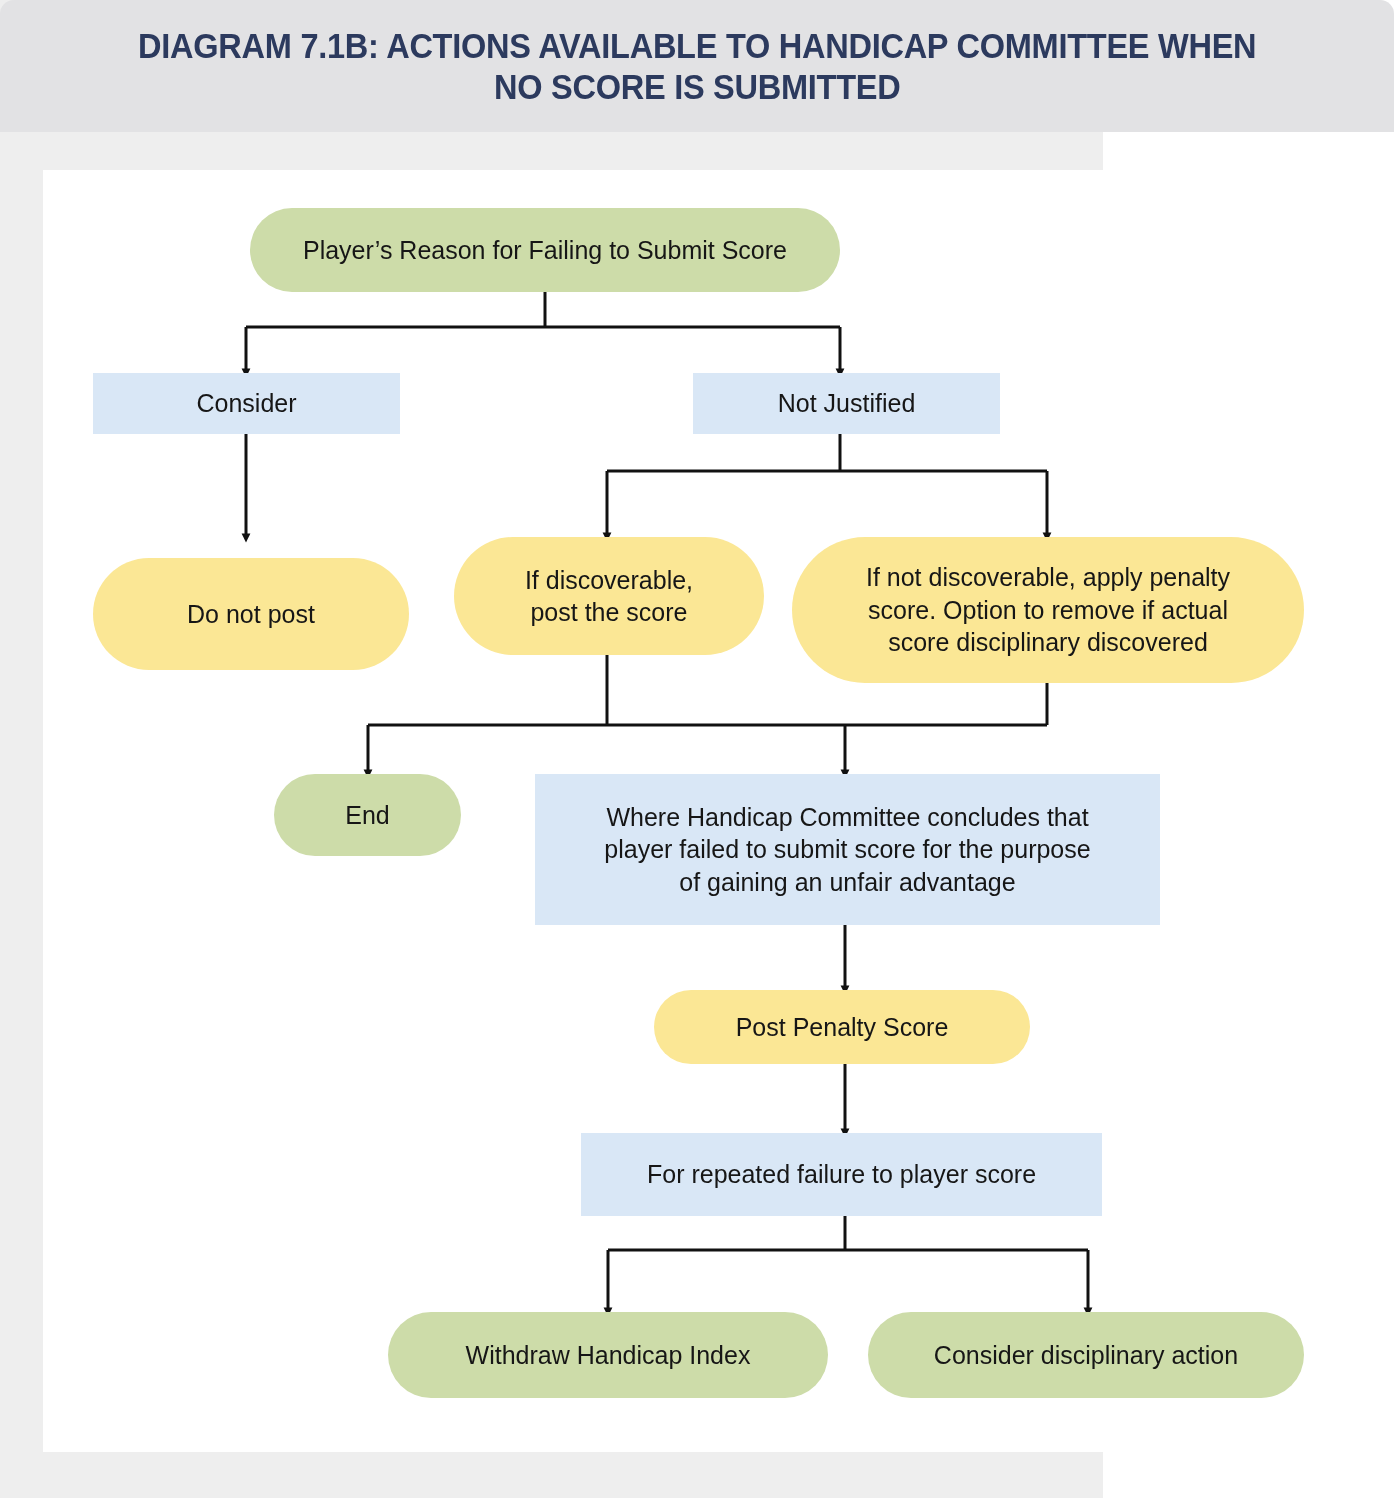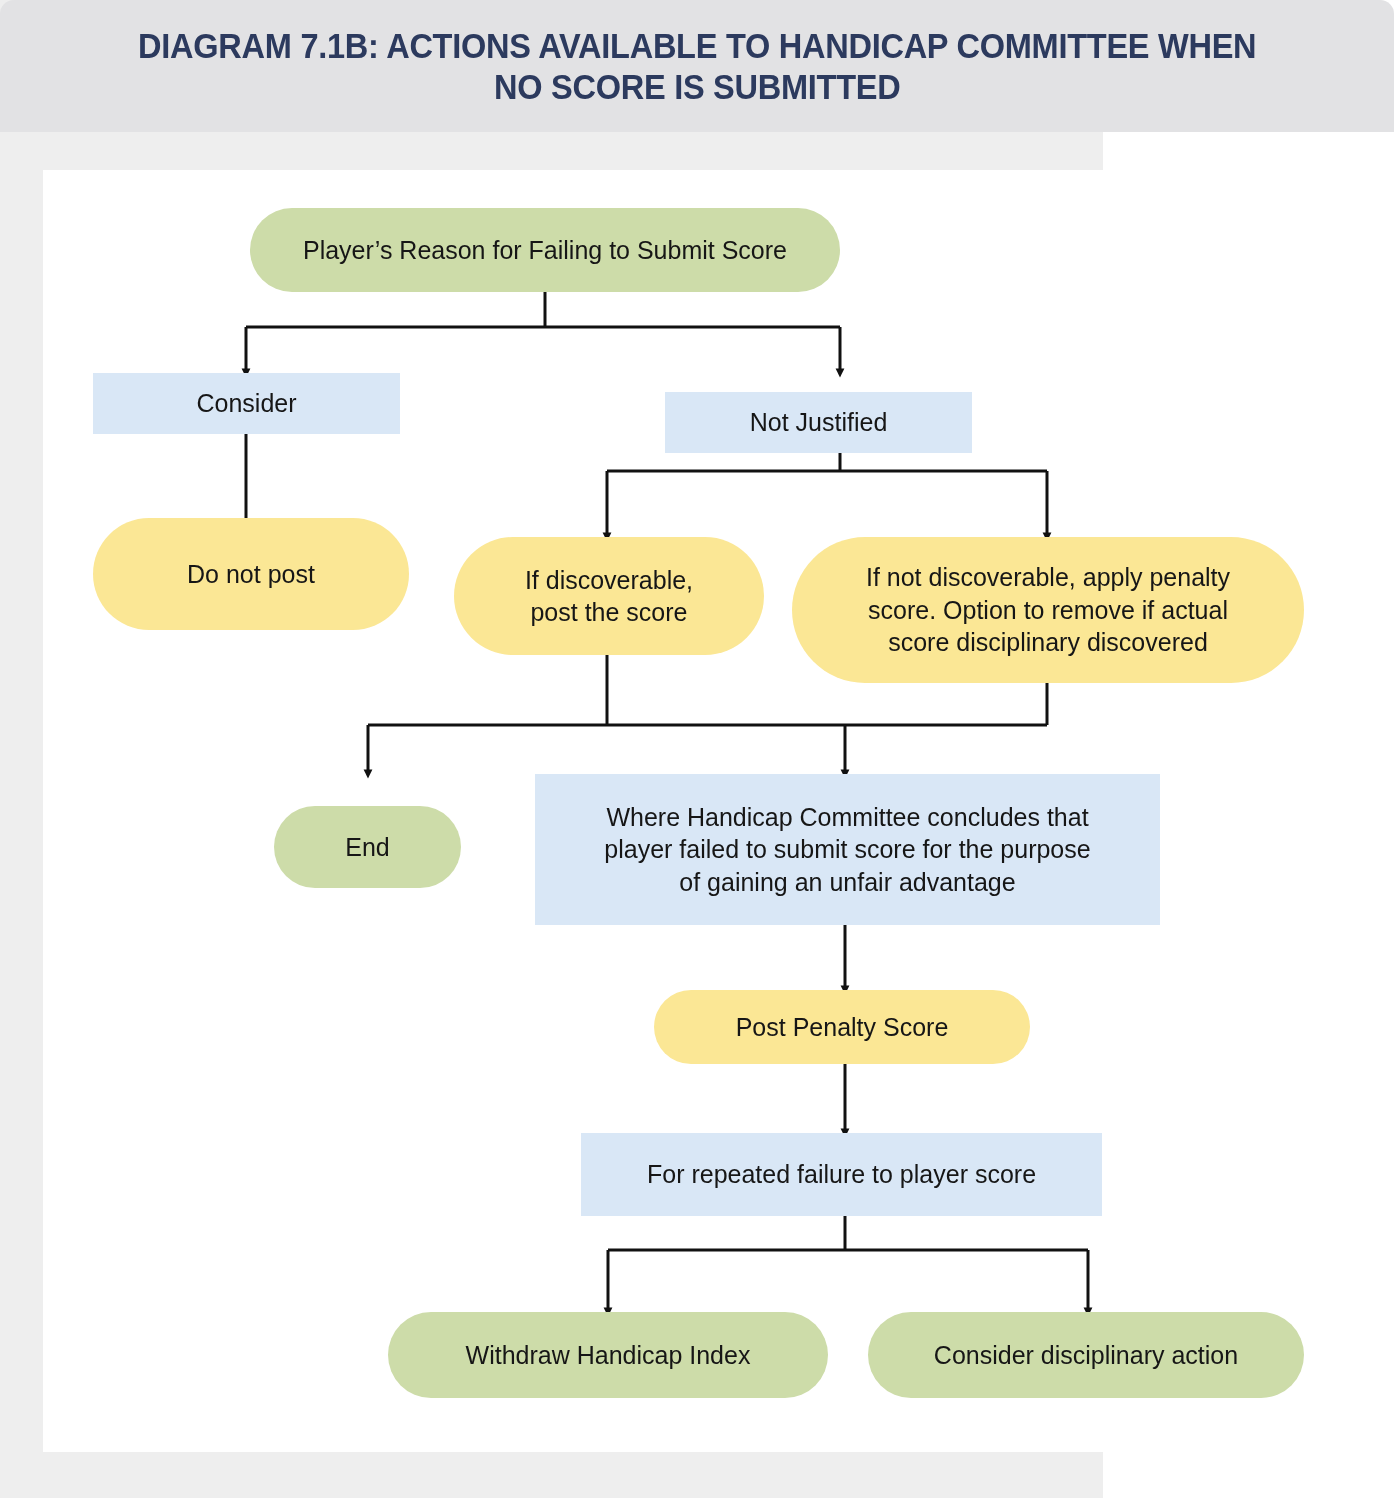--- a/index.html
+++ b/index.html
@@ -136,7 +136,7 @@
 
     <div class="node blue" style="left:50px; top:203px; width:307px; height:61px;">Consider</div>
 
-    <div class="node blue" style="left:622px; top:203px; width:307px; height:61px;margin-top:19px;">Not Justified</div>
+    <div class="node blue" style="left:650px; top:203px; width:307px; height:61px;">Not Justified</div>
 
     <div class="node yellow" style="left:50px; top:348px; width:316px; height:112px;">Do not post</div>
 

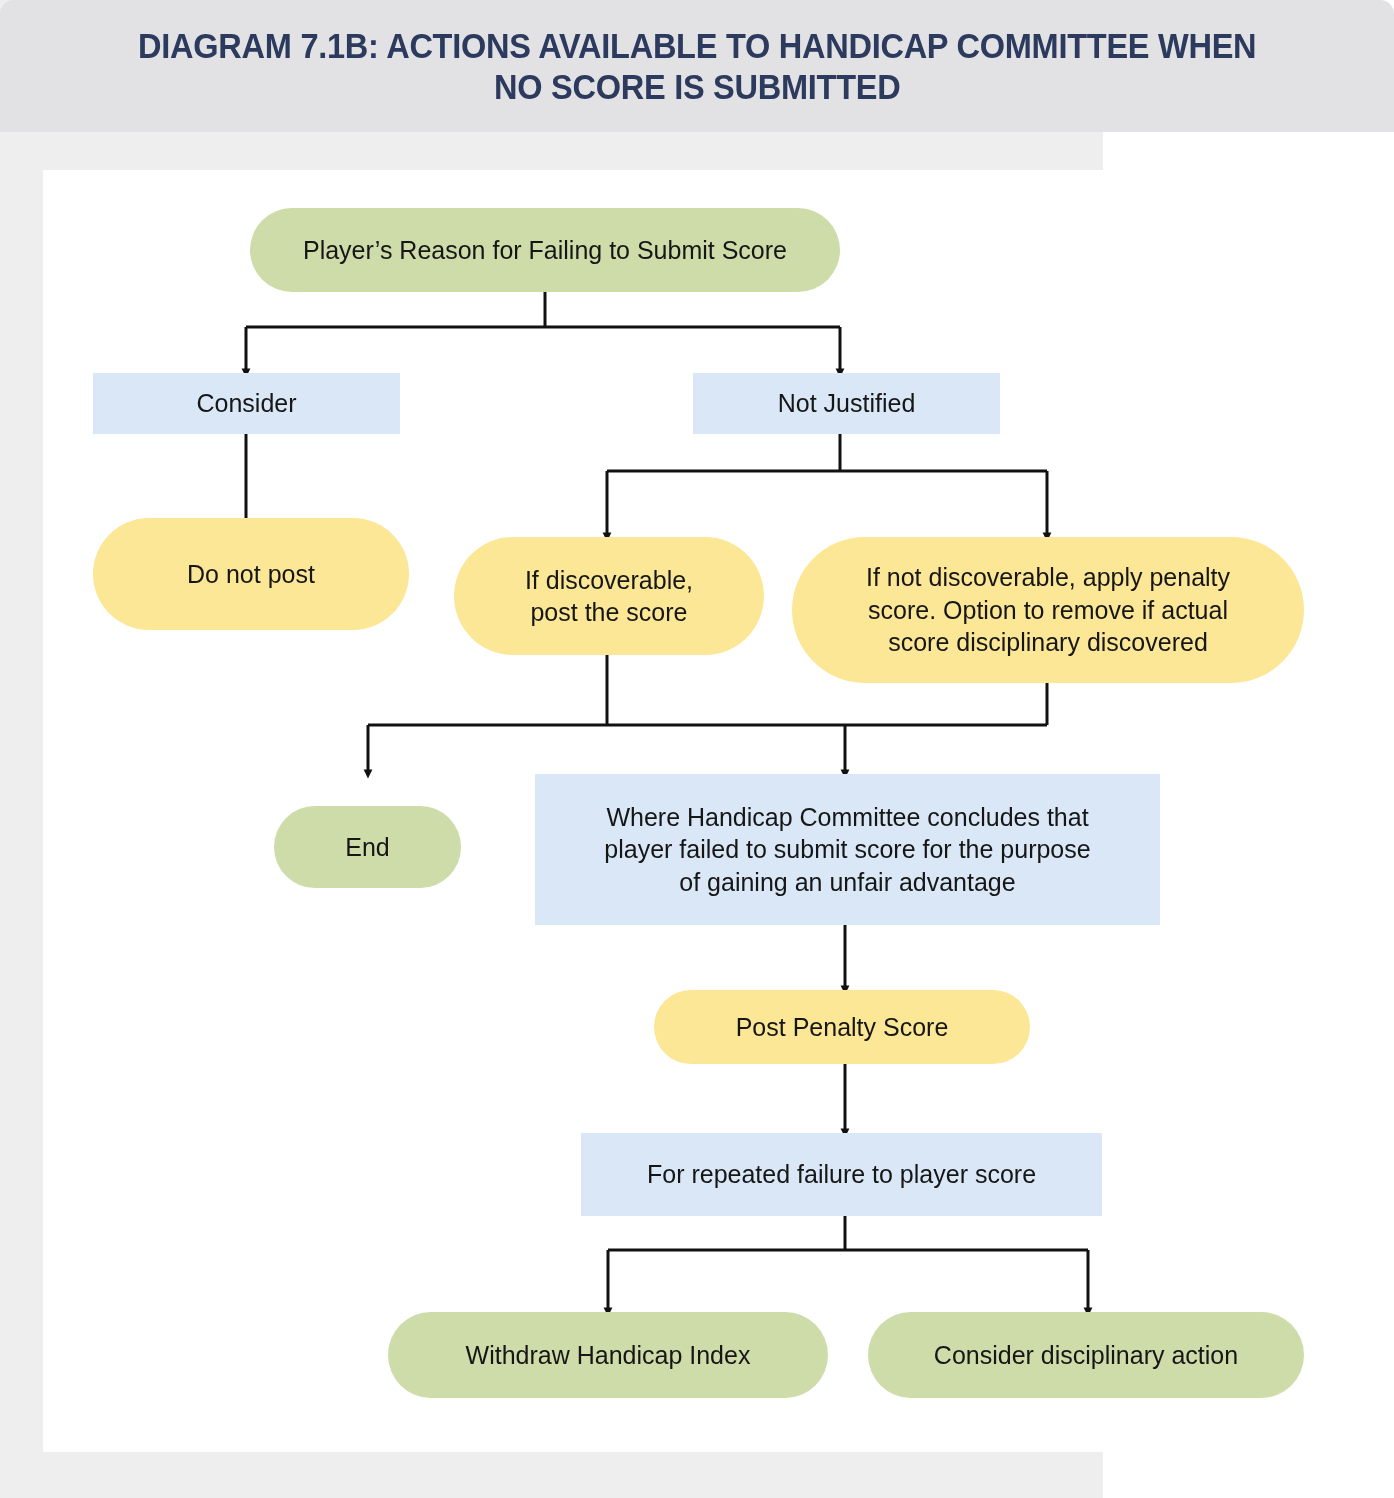--- a/index.html
+++ b/index.html
@@ -138,7 +138,7 @@
 
     <div class="node blue" style="left:650px; top:203px; width:307px; height:61px;">Not Justified</div>
 
-    <div class="node yellow" style="left:50px; top:348px; width:316px; height:112px;">Do not post</div>
+    <div class="node yellow" style="left:50px; top:388px; width:316px; height:112px;">Do not post</div>
 
     <div class="node yellow" style="left:411px; top:367px; width:310px; height:118px;">If discoverable,
 post the score</div>

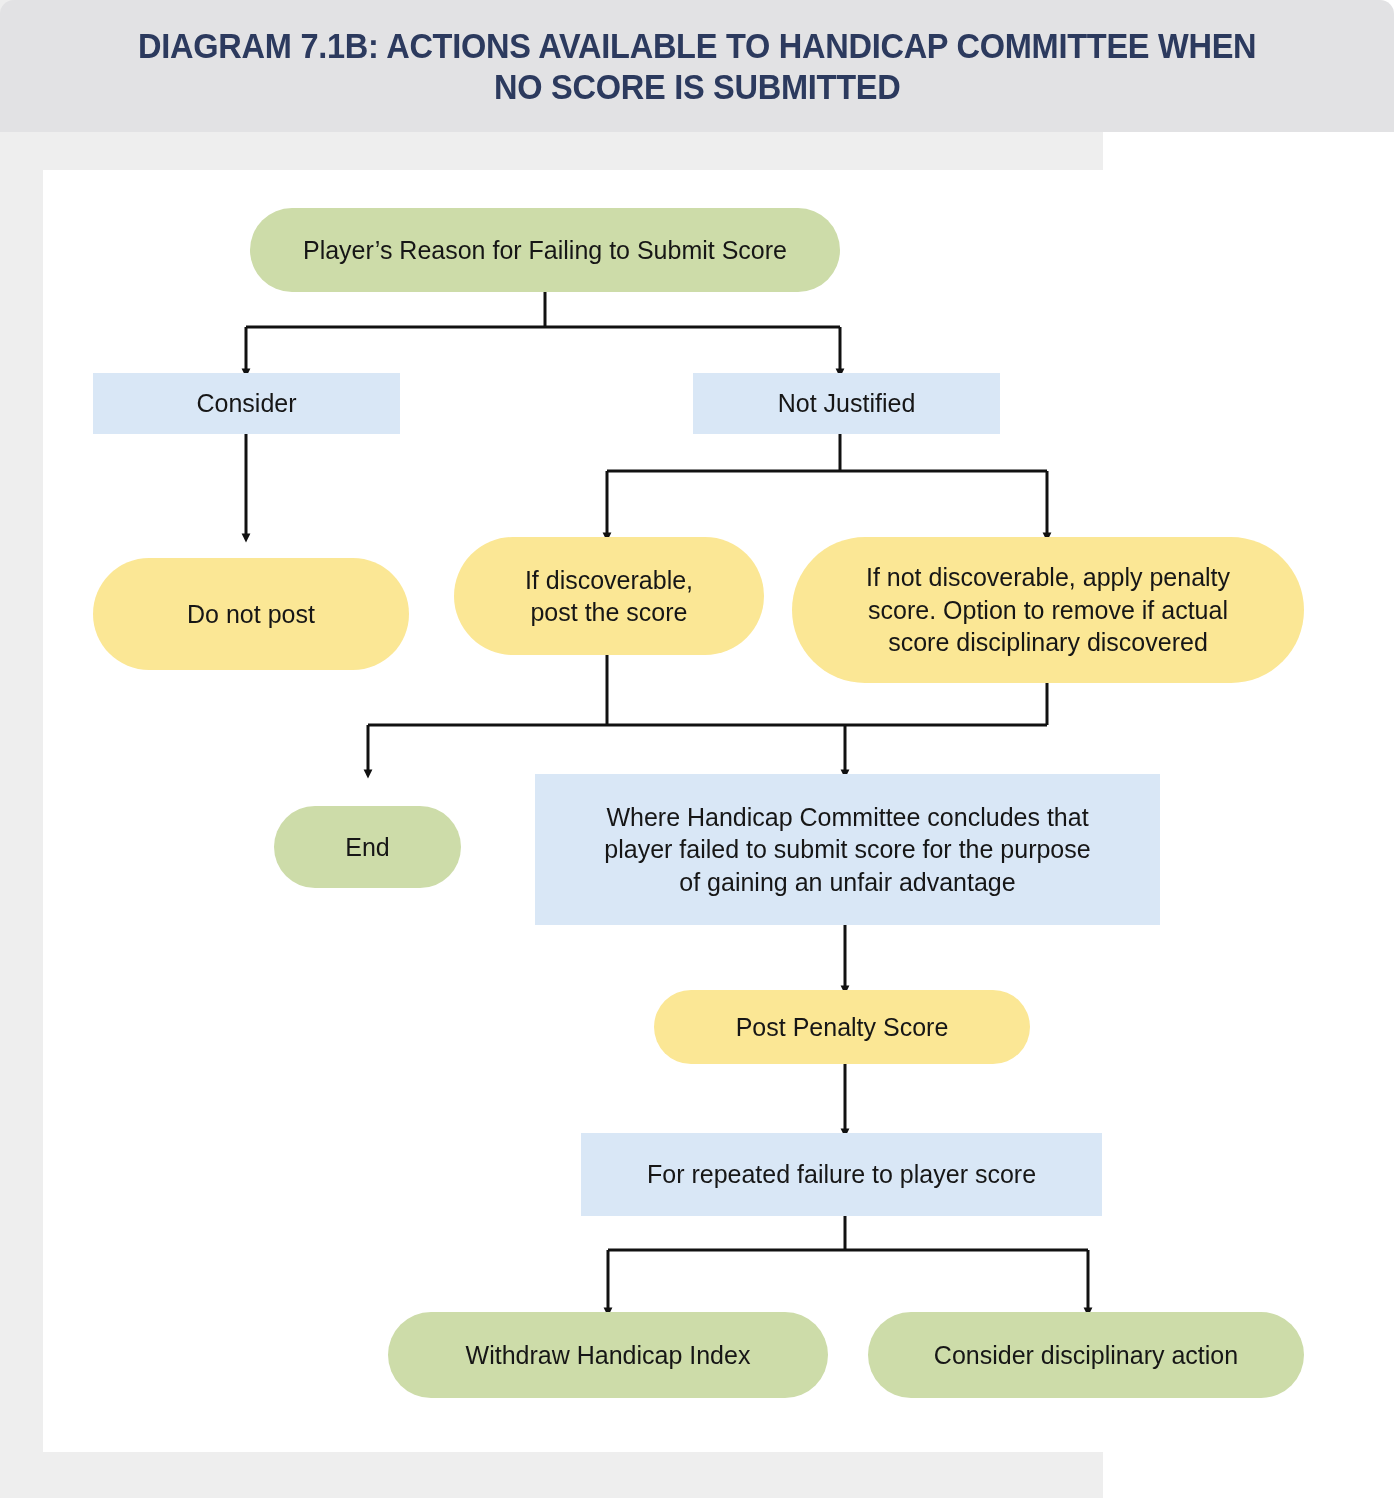--- a/index.html
+++ b/index.html
@@ -147,7 +147,7 @@
 score. Option to remove if actual
 score disciplinary discovered</div>
 
-    <div class="node green" style="left:231px; top:604px; width:187px; height:82px;margin-top:32px;">End</div>
+    <div class="node green" style="left:231px; top:604px; width:187px; height:82px;">End</div>
 
     <div class="node blue" style="left:492px; top:604px; width:625px; height:151px;">Where Handicap Committee concludes that
 player failed to submit score for the purpose

